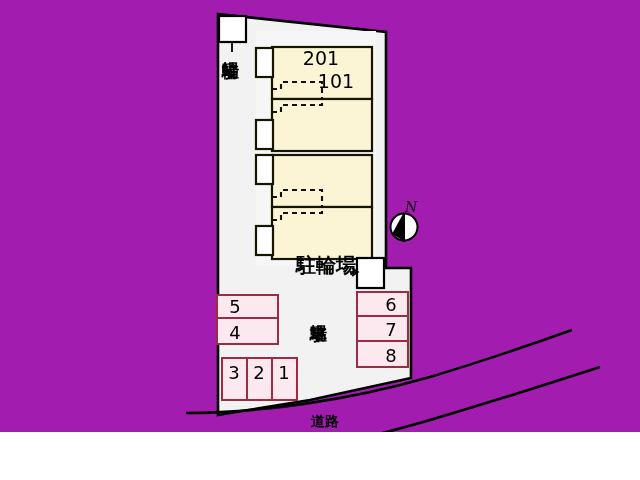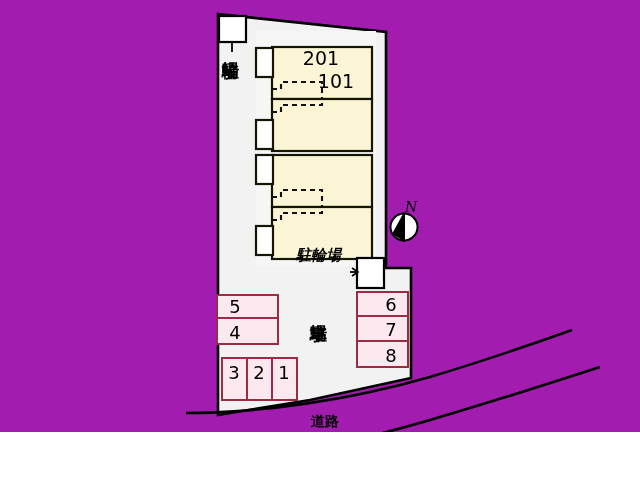--- a/index.html
+++ b/index.html
@@ -124,9 +124,9 @@
               line-height:1.06; font-weight:700; color:#000;
               font-family:'DejaVu Sans', sans-serif;">駐輪場</div>
 
-  <div style="position:absolute; left:296px; top:246px; font-size:15px;
+  <div style="position:absolute; left:296px; top:252px; font-size:20px;
               font-weight:700; color:#000; letter-spacing:0px;
-              font-family:'DejaVu Sans', sans-serif;font-style:italic;">駐輪場</div>
+              font-family:'DejaVu Sans', sans-serif;">駐輪場</div>
 
   <div class="vtext" style="position:absolute; left:310px; top:311px; font-size:17px;
               line-height:1.06; font-weight:700; color:#000;

